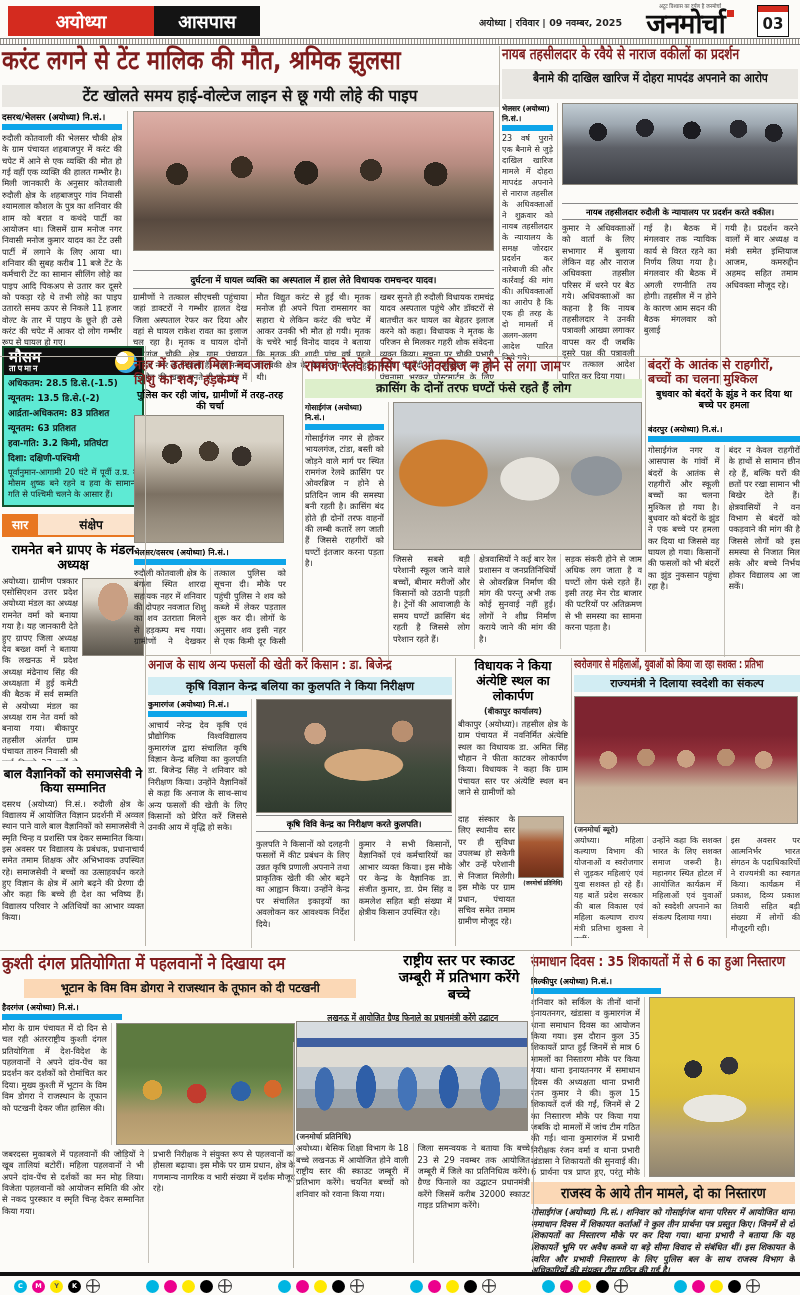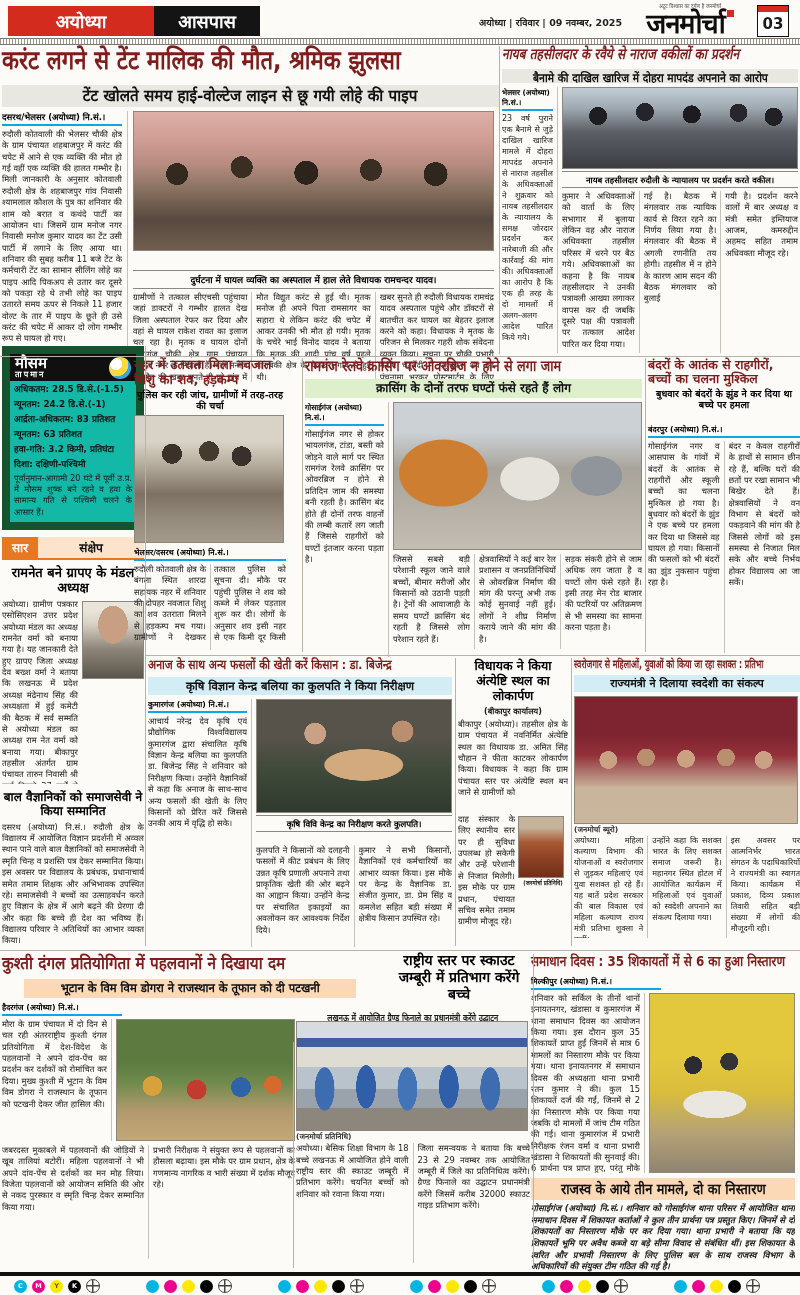--- a/index.html
+++ b/index.html
@@ -111,7 +111,7 @@
   </div>
 
   <div class="abs" id="advocates" style="left:502px;top:46px;width:296px;height:308px;">
-    <div class="hl" style="font-size:15px;height:20px;font-style:italic;"><span class="nw sx80">नायब तहसीलदार के रवैये से नाराज वकीलों का प्रदर्शन</span></div>
+    <div class="hl" style="font-size:15px;height:20px;"><span class="nw sx80">नायब तहसीलदार के रवैये से नाराज वकीलों का प्रदर्शन</span></div>
     <div class="kbar gray" style="height:14px;font-size:12px;line-height:19px;margin-top:3px;"><span class="nw sx88 oc">बैनामे की दाखिल खारिज में दोहरा मापदंड अपनाने का आरोप</span></div>
     <div class="flexrow" style="margin-top:4px;">
       <div style="width:56px;padding-right:4px;border-right:1px solid #c6c2ba;">

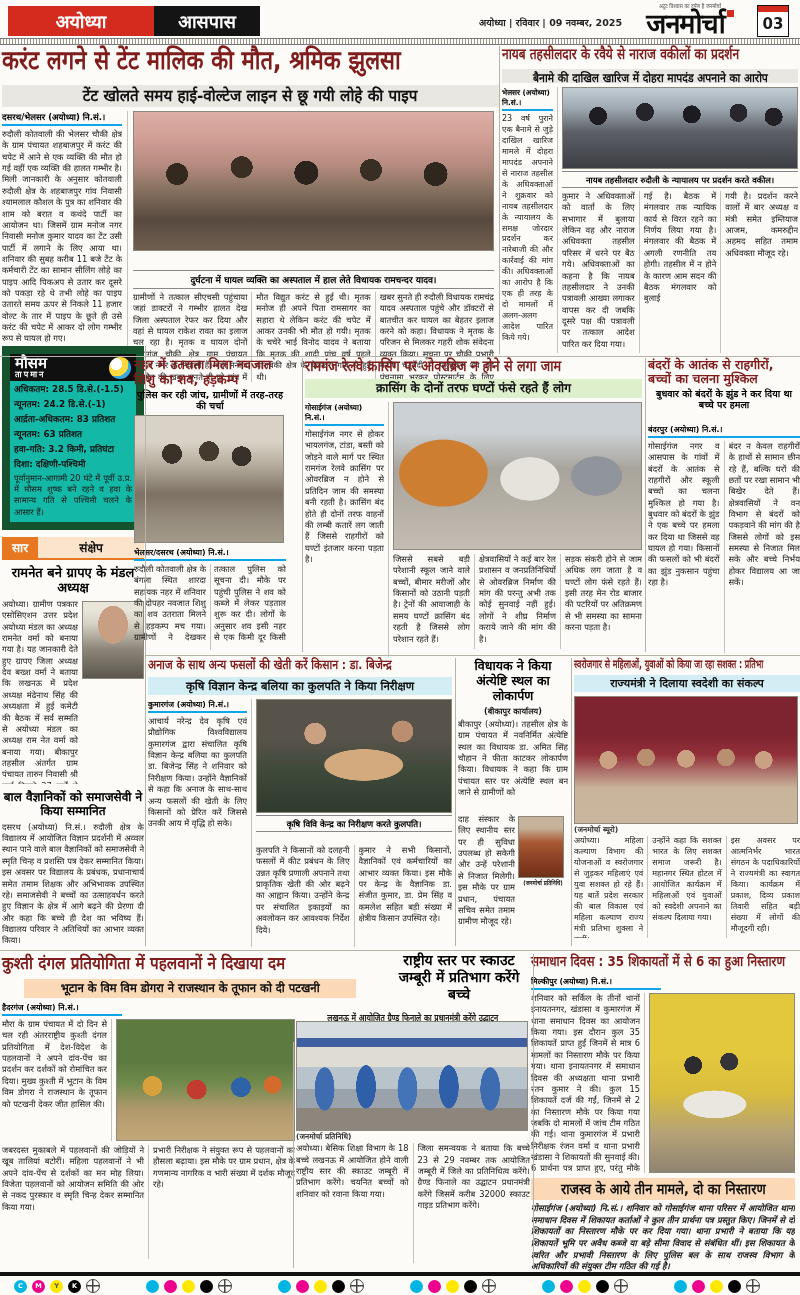--- a/index.html
+++ b/index.html
@@ -112,7 +112,7 @@
 
   <div class="abs" id="advocates" style="left:502px;top:46px;width:296px;height:308px;">
     <div class="hl" style="font-size:15px;height:20px;"><span class="nw sx80">नायब तहसीलदार के रवैये से नाराज वकीलों का प्रदर्शन</span></div>
-    <div class="kbar gray" style="height:14px;font-size:12px;line-height:19px;margin-top:3px;"><span class="nw sx88 oc">बैनामे की दाखिल खारिज में दोहरा मापदंड अपनाने का आरोप</span></div>
+    <div class="kbar gray" style="height:30px;font-size:12px;line-height:19px;margin-top:3px;"><span class="nw sx88 oc">बैनामे की दाखिल खारिज में दोहरा मापदंड अपनाने का आरोप</span></div>
     <div class="flexrow" style="margin-top:4px;">
       <div style="width:56px;padding-right:4px;border-right:1px solid #c6c2ba;">
         <div class="byline" style="font-size:7.3px;">भेलसर (अयोध्या) नि.सं.।</div>

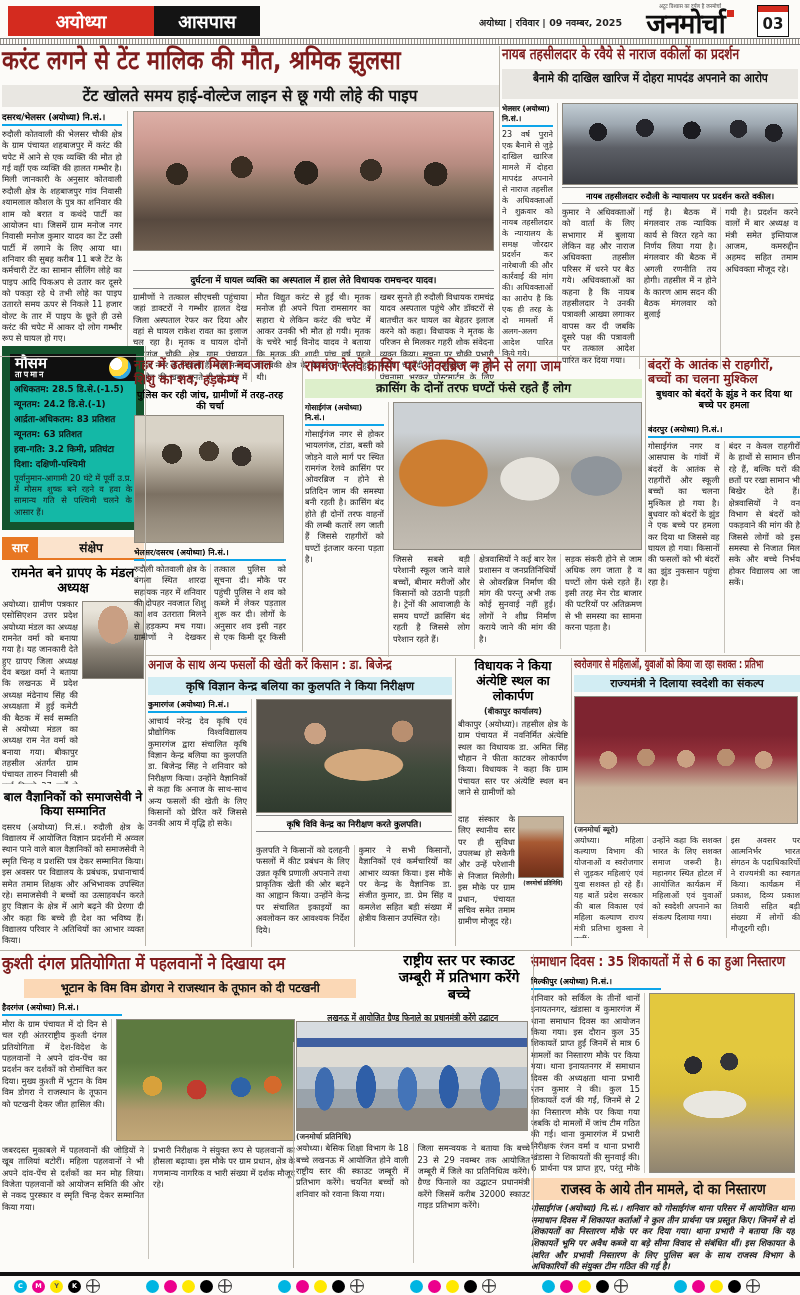--- a/index.html
+++ b/index.html
@@ -13,7 +13,7 @@
 .hl{font-weight:bold;color:#7f1d1d;line-height:1.12}
 .kbar{font-weight:bold;text-align:center;color:#111;overflow:hidden}
 .gray{background:#e9e7e2}.green{background:#ddefcb}.cyan{background:#d2edf3}.peach{background:#fbd8b6}
-.byline{font-weight:bold;font-size:8.5px;border-bottom:2px solid #0ea5e9;padding-bottom:2px;margin-bottom:3px;color:#000}
+.byline{font-weight:bold;font-size:8.5px;border-bottom:6px solid #0ea5e9;padding-bottom:2px;margin-bottom:3px;color:#000}
 .body{font-size:8.3px;line-height:1.37;text-align:justify;color:#222;overflow:hidden}
 .cap{font-size:9px;font-weight:bold;text-align:center;border-top:1px solid #888;border-bottom:1px solid #888;padding:2px 1px;color:#000;overflow:hidden;white-space:nowrap}
 .credit{font-size:7.5px;font-weight:bold;color:#333}

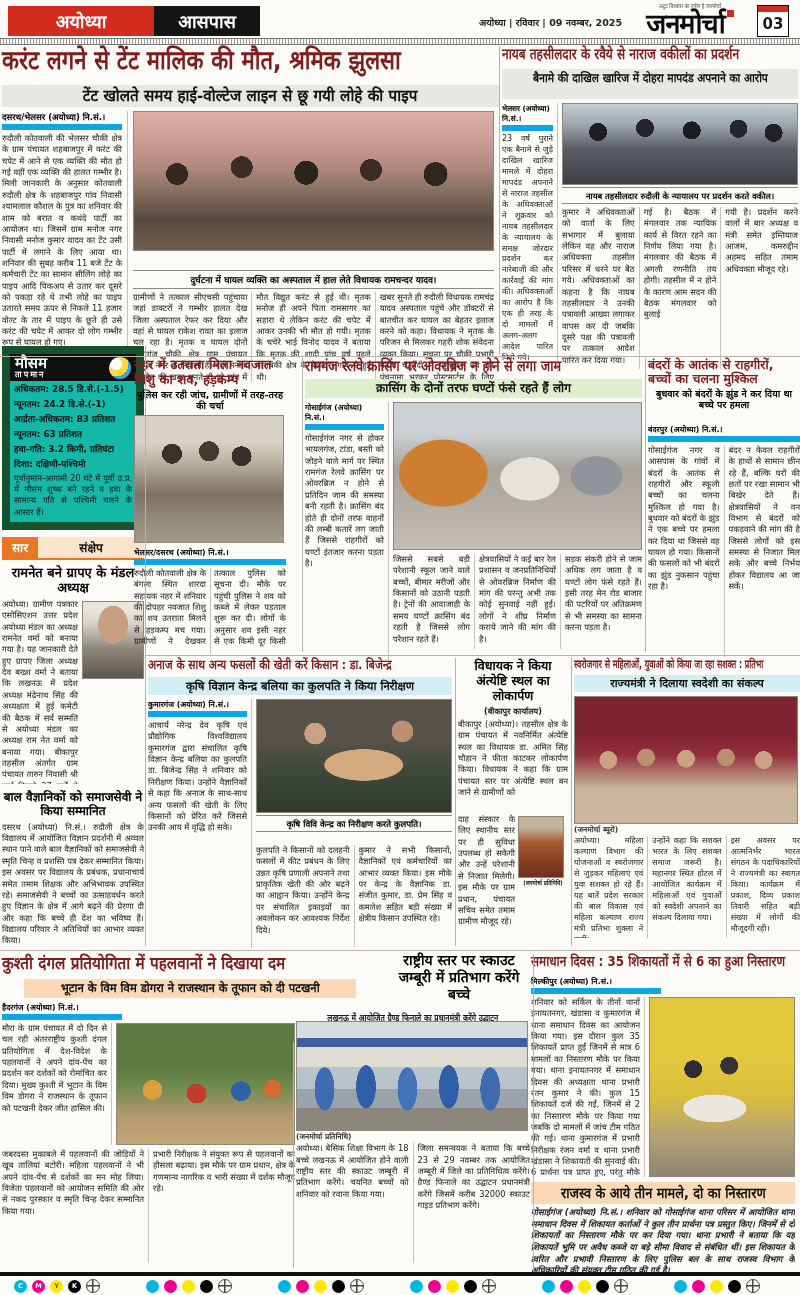--- a/index.html
+++ b/index.html
@@ -120,7 +120,7 @@
       </div>
       <div style="width:240px;padding-left:4px;">
         <div class="ph ph-adv" style="width:236px;height:82px;"></div>
-        <div class="cap" style="margin-top:2px;font-size:8.3px;">नायब तहसीलदार रुदौली के न्यायालय पर प्रदर्शन करते वकील।</div>
+        <div class="cap" style="margin-top:18px;font-size:8.3px;">नायब तहसीलदार रुदौली के न्यायालय पर प्रदर्शन करते वकील।</div>
         <div class="flexrow" style="margin-top:3px;">
           <div class="ucol body" style="height:162px;">कुमार ने अधिवक्ताओं को वार्ता के लिए सभागार में बुलाया लेकिन वह और नाराज अधिवक्ता तहसील परिसर में धरने पर बैठ गये। अधिवक्ताओं का कहना है कि नायब तहसीलदार ने उनकी पत्रावली आख्या लगाकर वापस कर दी जबकि दूसरे पक्ष की पत्रावली पर तत्काल आदेश पारित कर दिया गया।</div>
           <div class="ucol body" style="height:162px;">गई है। बैठक में मंगलवार तक न्यायिक कार्य से विरत रहने का निर्णय लिया गया है। मंगलवार की बैठक में अगली रणनीति तय होगी। तहसील में न होने के कारण आम सदन की बैठक मंगलवार को बुलाई</div>

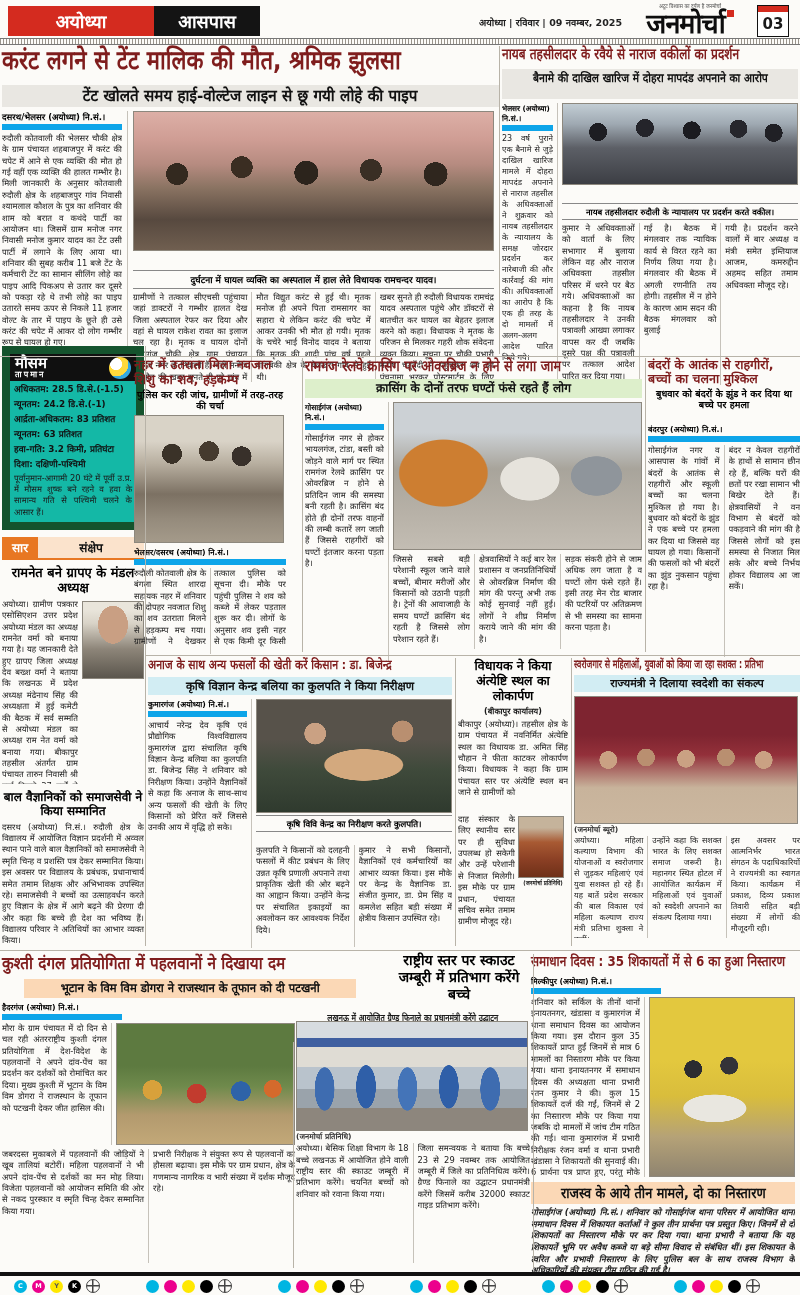--- a/index.html
+++ b/index.html
@@ -48,7 +48,7 @@
 #hdr-page .pno{font-size:15px;font-weight:bold;line-height:24px}
 #hdr-stripes{left:0;top:38px;width:800px;height:7px;background:repeating-linear-gradient(90deg,#9a958c 0 1px,transparent 1px 3px);border-top:1px solid #777;border-bottom:1px solid #777}
 
-.wbox{border:8px solid #14532d;background:#14b8a6}
+.wbox{border:2px solid #14532d;background:#5eead4}
 .whead{background:#101010;color:#fff;display:flex;align-items:center;justify-content:space-between;padding:2px 5px}
 .wt{line-height:1}
 .wt1{font-size:15px;font-weight:bold;display:block}

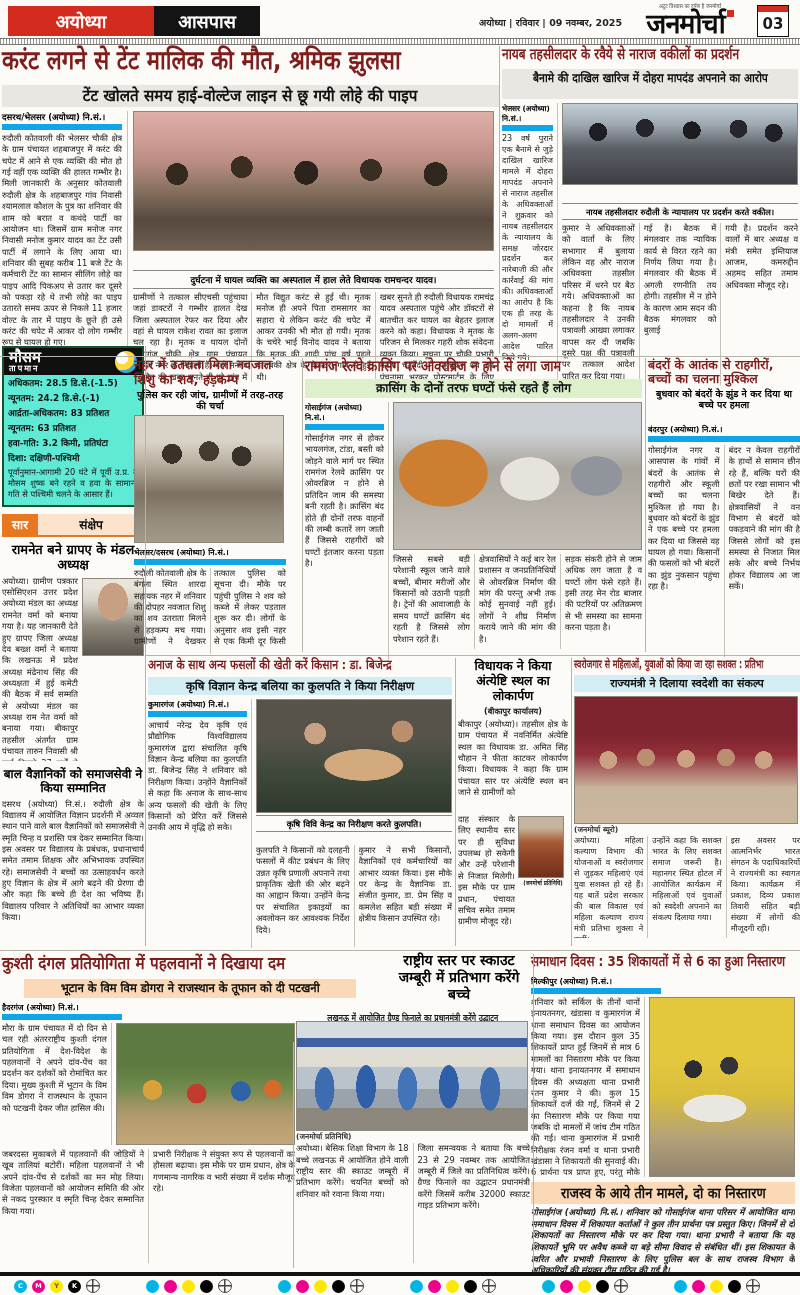--- a/index.html
+++ b/index.html
@@ -140,7 +140,7 @@
         <span class="wicon"></span>
       </div>
       <div class="wrow">अधिकतम: 28.5 डि.से.(-1.5)</div>
-      <div class="wrow">न्यूनतम: 24.2 डि.से.(-1)</div>
+      <div class="wrow">न्यूनतम: 13.5 डि.से.(-2)</div>
       <div class="wrow">आर्द्रता-अधिकतम: 83 प्रतिशत</div>
       <div class="wrow">न्यूनतम: 63 प्रतिशत</div>
       <div class="wrow">हवा-गति: 3.2 किमी, प्रतिघंटा</div>

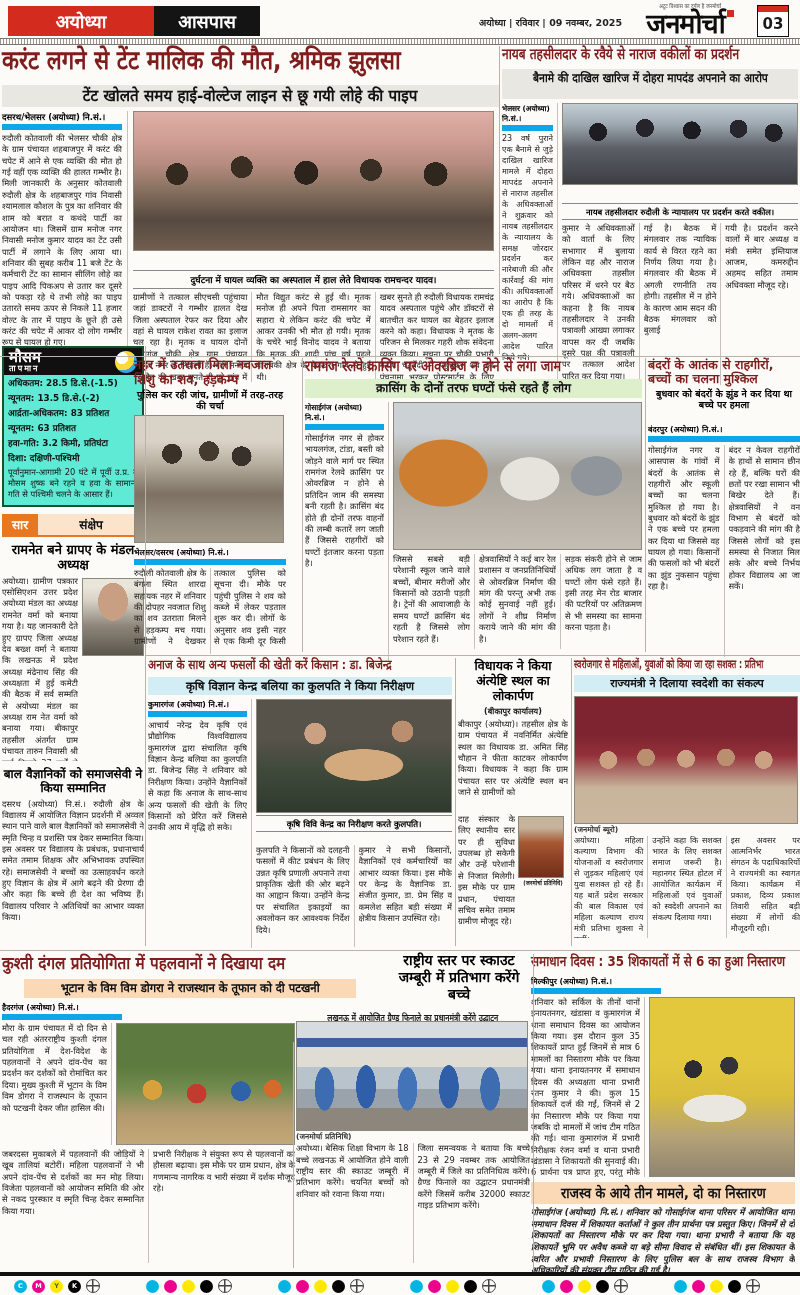--- a/index.html
+++ b/index.html
@@ -208,7 +208,7 @@
       <div style="width:200px;padding-left:4px;">
         <div class="ph ph-grain" style="width:196px;height:114px;"></div>
         <div class="cap" style="margin-top:2px;font-size:8.5px;">कृषि विवि केन्द्र का निरीक्षण करते कुलपति।</div>
-        <div class="flexrow" style="margin-top:13px;">
+        <div class="flexrow" style="margin-top:7px;">
           <div class="ucol body" style="height:102px;">कुलपति ने किसानों को दलहनी फसलों में कीट प्रबंधन के लिए उन्नत कृषि प्रणाली अपनाने तथा प्राकृतिक खेती की ओर बढ़ने का आह्वान किया। उन्होंने केन्द्र पर संचालित इकाइयों का अवलोकन कर आवश्यक निर्देश दिये।</div>
           <div class="ucol body" style="height:102px;">कुमार ने सभी किसानों, वैज्ञानिकों एवं कर्मचारियों का आभार व्यक्त किया। इस मौके पर केन्द्र के वैज्ञानिक डा. संजीत कुमार, डा. प्रेम सिंह व कमलेश सहित बड़ी संख्या में क्षेत्रीय किसान उपस्थित रहे।</div>
         </div>

